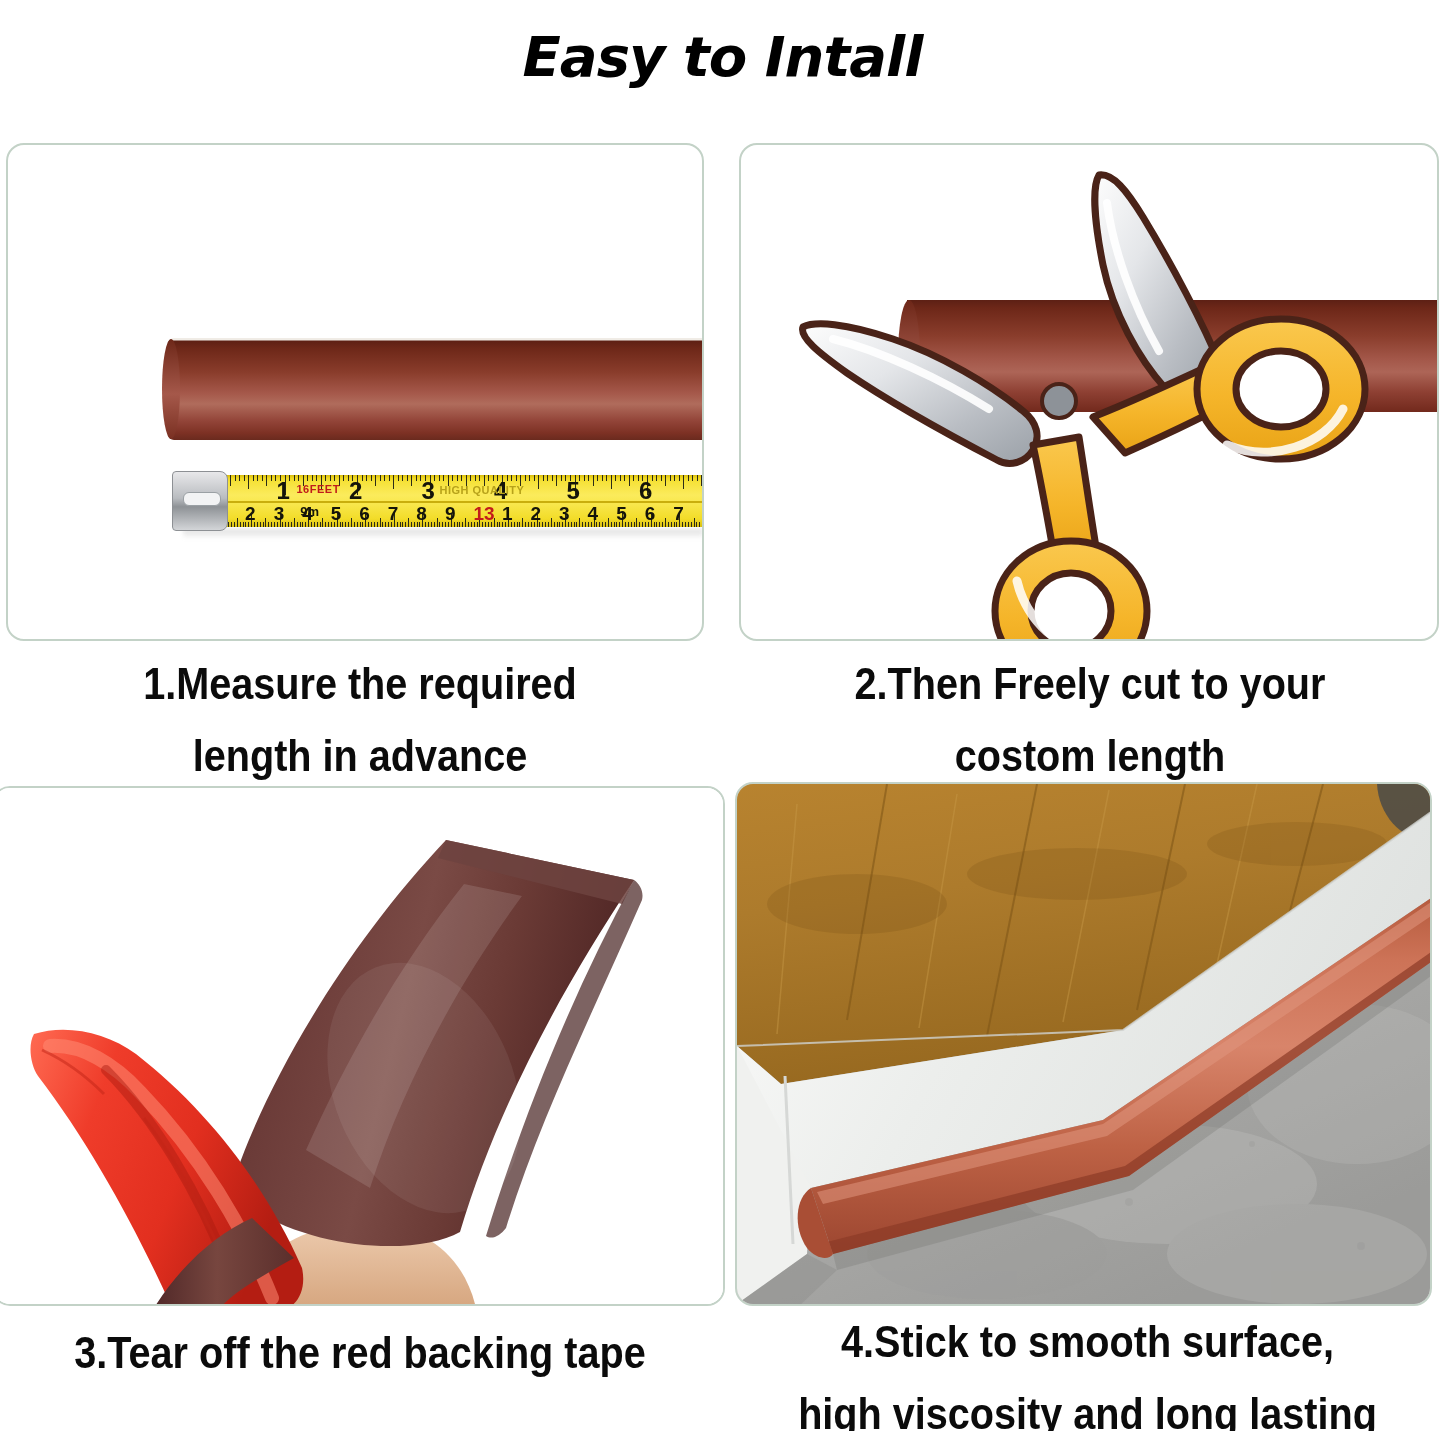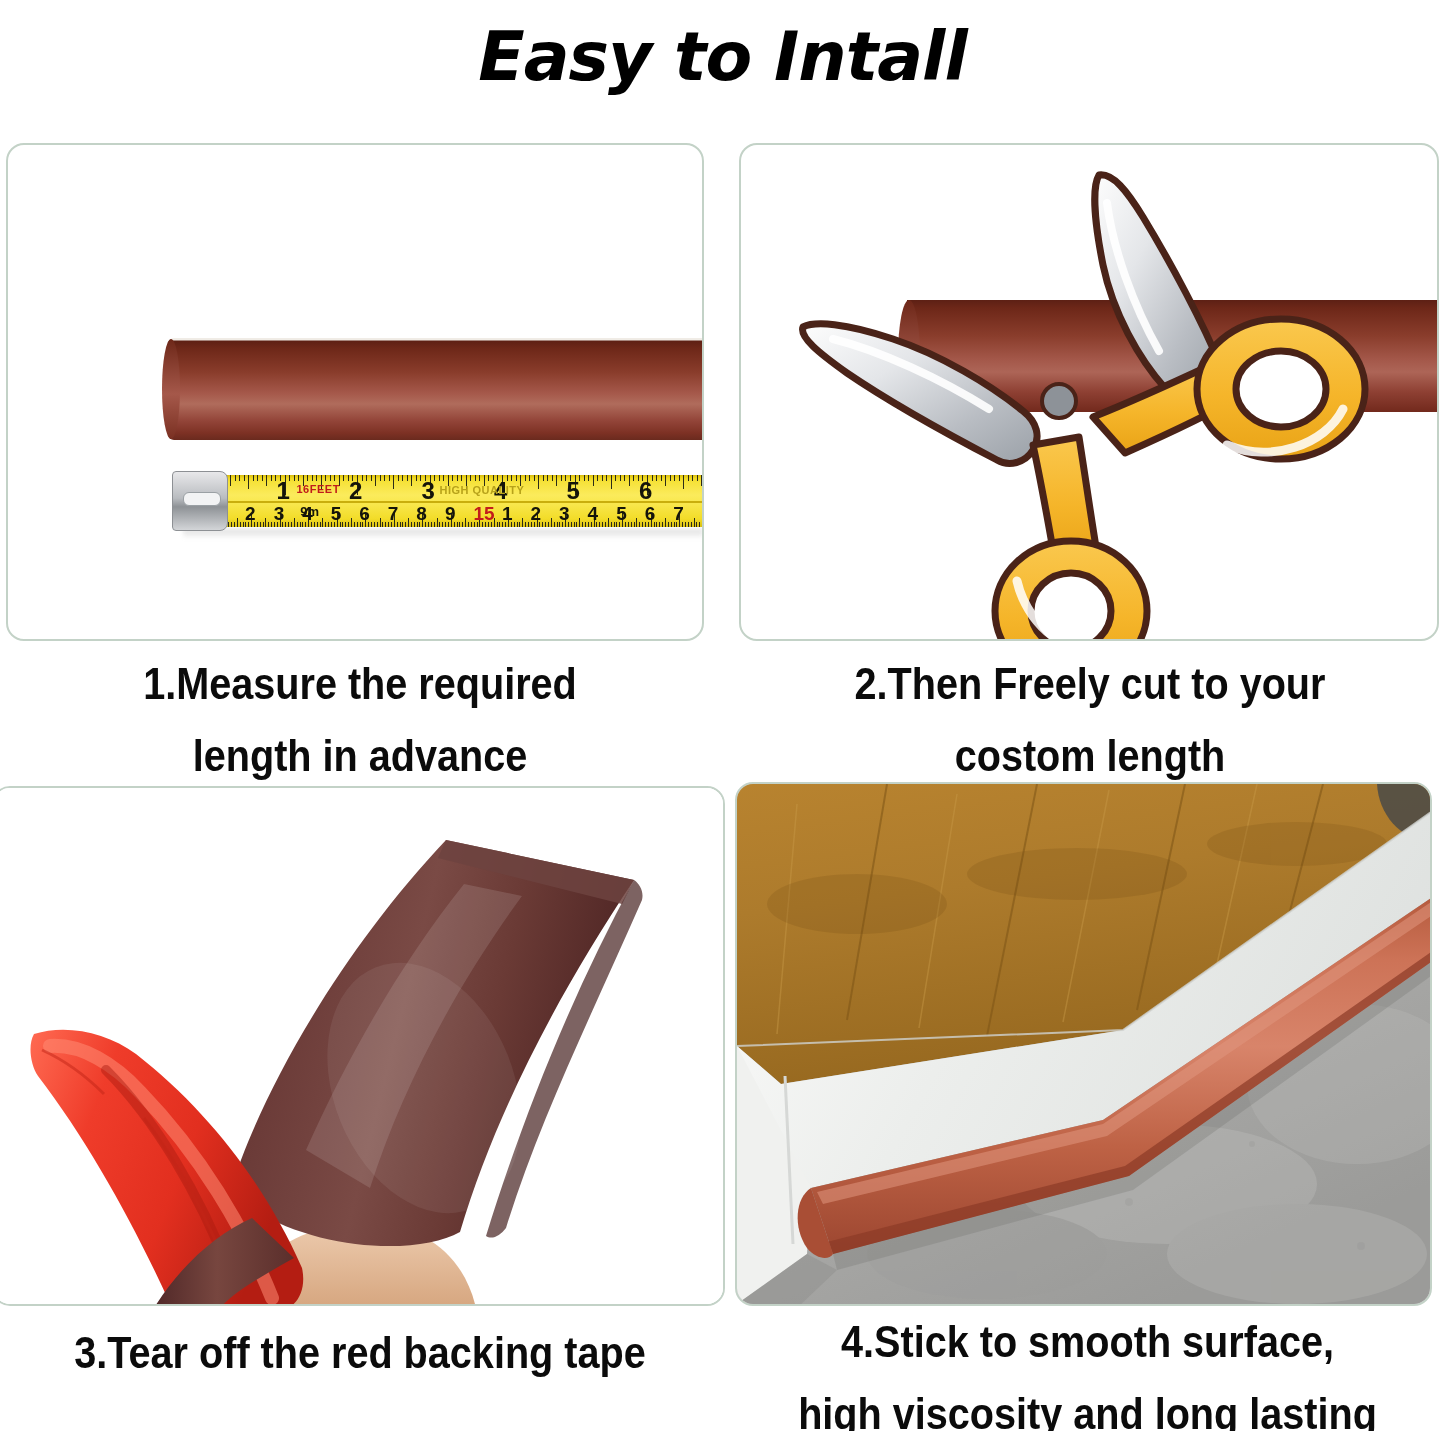--- a/index.html
+++ b/index.html
@@ -15,7 +15,7 @@
     position:absolute; left:0; top:2px; width:1445px;
     text-align:center;
     font-family:"DejaVu Sans", sans-serif;
-    font-size:68px; font-weight:700; font-style:italic;
+    font-size:56px; font-weight:700; font-style:italic;
     letter-spacing:-1px;
     color:#000;
     line-height:110px;

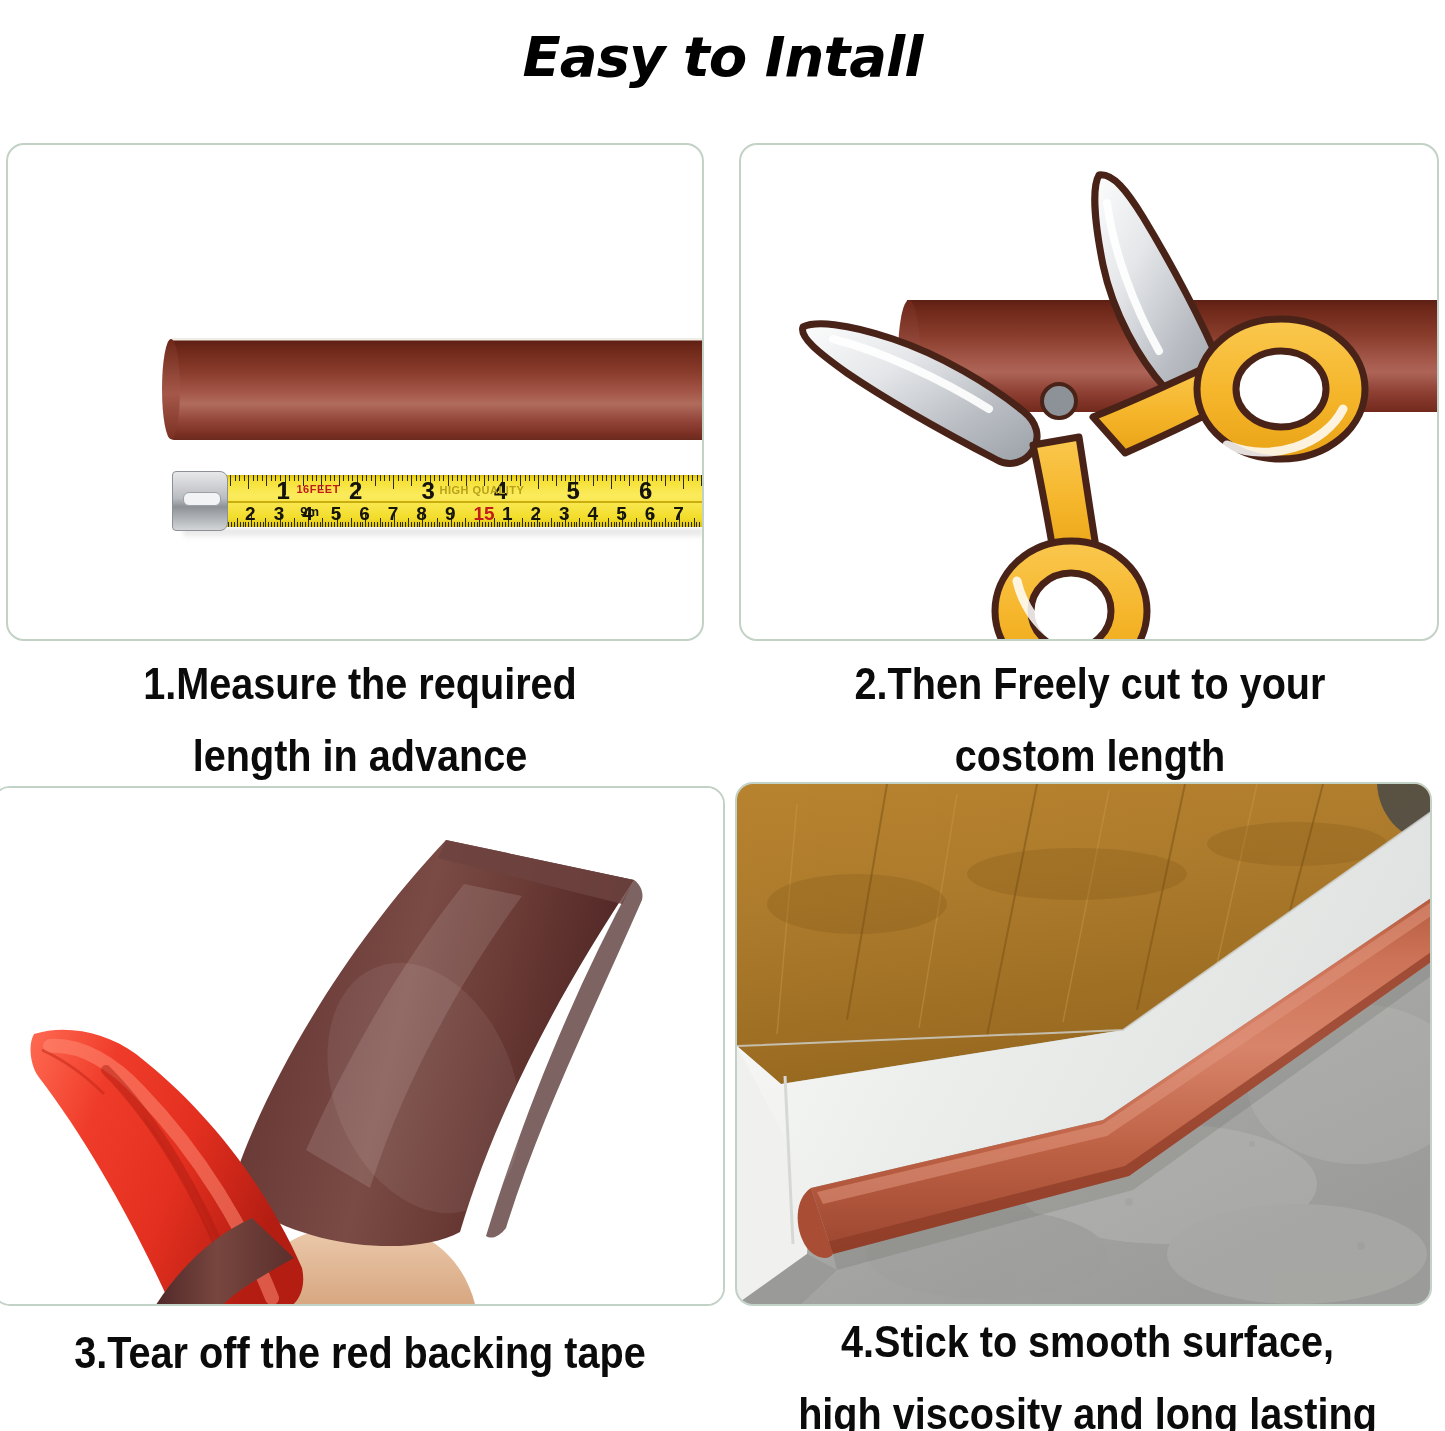--- a/index.html
+++ b/index.html
@@ -451,7 +451,7 @@
       <div class="tapenum cm" style="left: 379.803px; top: 358px;">7</div>
       <div class="tapenum cm" style="left: 408.346px; top: 358px;">8</div>
       <div class="tapenum cm" style="left: 436.89px; top: 358px;">9</div>
-      <div class="tapenum cm tape-10" style="left: 465.433px; top: 358px;">15</div>
+      <div class="tapenum cm tape-10" style="left: 465.433px; top: 358px;">13</div>
       <div class="tapenum cm" style="left: 493.976px; top: 358px;">1</div>
       <div class="tapenum cm" style="left: 522.52px; top: 358px;">2</div>
       <div class="tapenum cm" style="left: 551.063px; top: 358px;">3</div>

